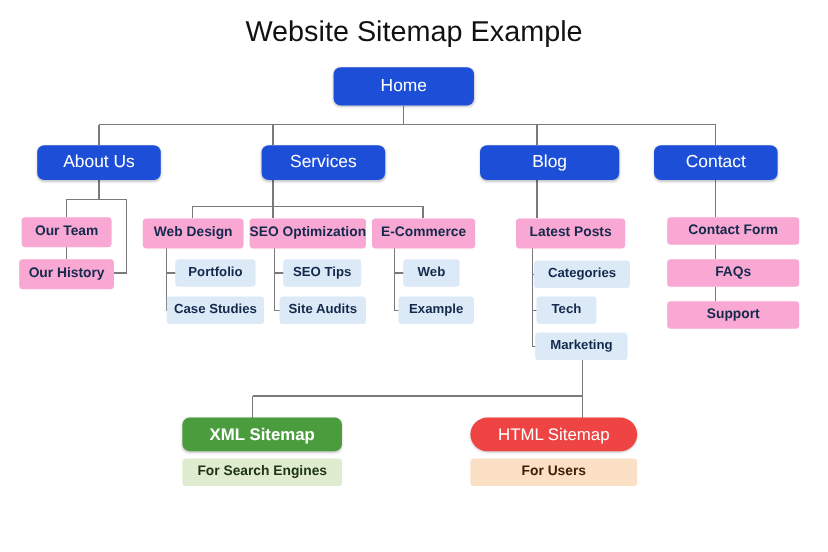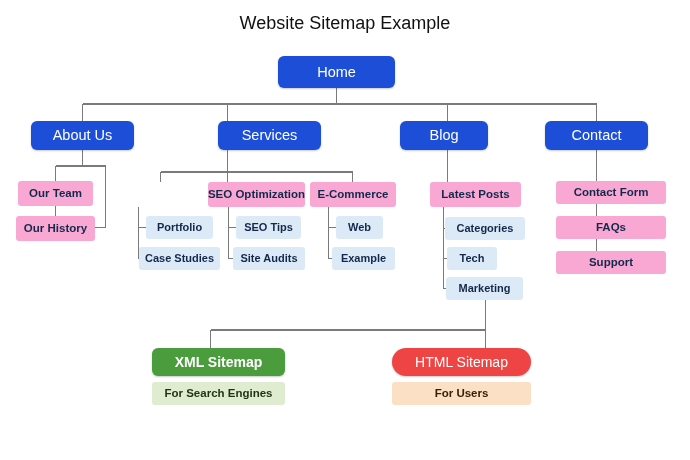--- a/index.html
+++ b/index.html
@@ -93,7 +93,7 @@
     top: 13px;
     width: 690px;
     text-align: center;
-    font-size: 18px;
+    font-size: 24px;
     color: #111111;
     font-weight: 400;
     z-index: 2;

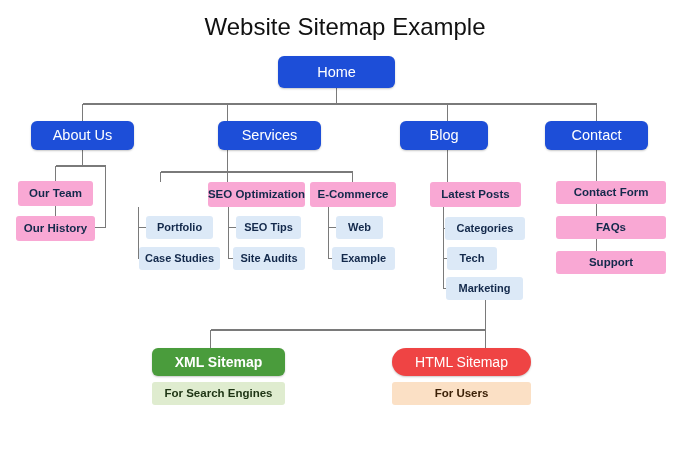--- a/index.html
+++ b/index.html
@@ -161,7 +161,7 @@
 
   <div class="node n-primary" style="left:31px; top:121px; width:103px; height:29px;">About Us</div>
   <div class="node n-primary" style="left:176px; top:121px; width:103px; height:29px;margin-left:42px;">Services</div>
-  <div class="node n-primary" style="left:400px; top:121px; width:88px; height:29px;">Blog</div>
+  <div class="node n-primary" style="left:400px; top:121px; width:116px; height:29px;">Blog</div>
   <div class="node n-primary" style="left:545px; top:121px; width:103px; height:29px;text-align:center;">Contact</div>
 
   <div class="node n-sub" style="left:18px; top:181px; width:75px; height:25px;">Our Team</div>

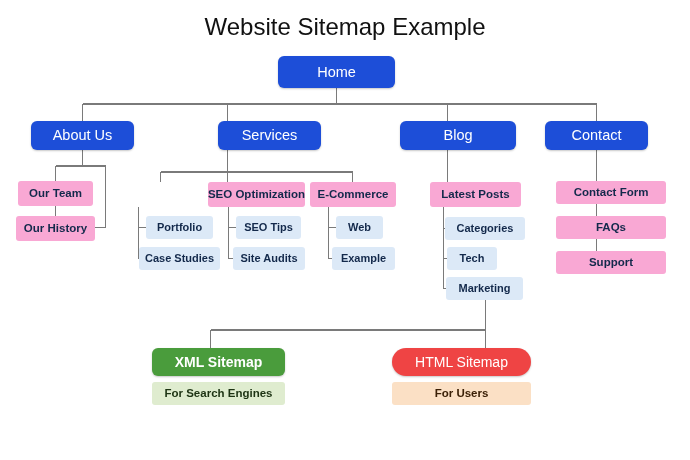--- a/index.html
+++ b/index.html
@@ -167,6 +167,7 @@
   <div class="node n-sub" style="left:18px; top:181px; width:75px; height:25px;">Our Team</div>
   <div class="node n-sub" style="left:16px; top:216px; width:79px; height:25px;">Our History</div>
 
+  <div class="node n-sub" style="left:119px; top:182px; width:84px; height:25px;">Web Design</div>
   <div class="node n-sub" style="left:208px; top:182px; width:97px; height:25px;">SEO Optimization</div>
   <div class="node n-sub" style="left:310px; top:182px; width:86px; height:25px;">E-Commerce</div>
 

